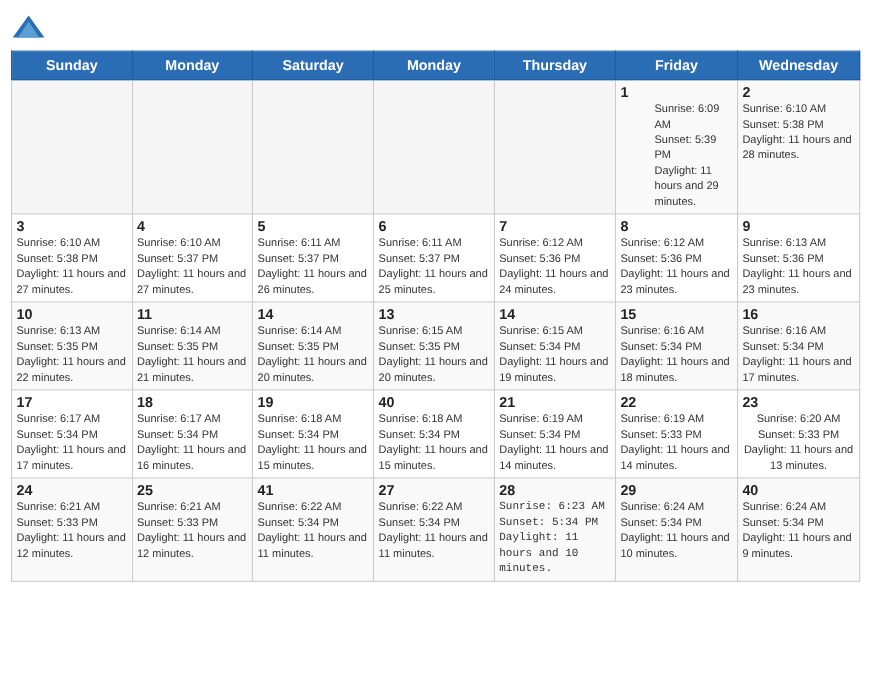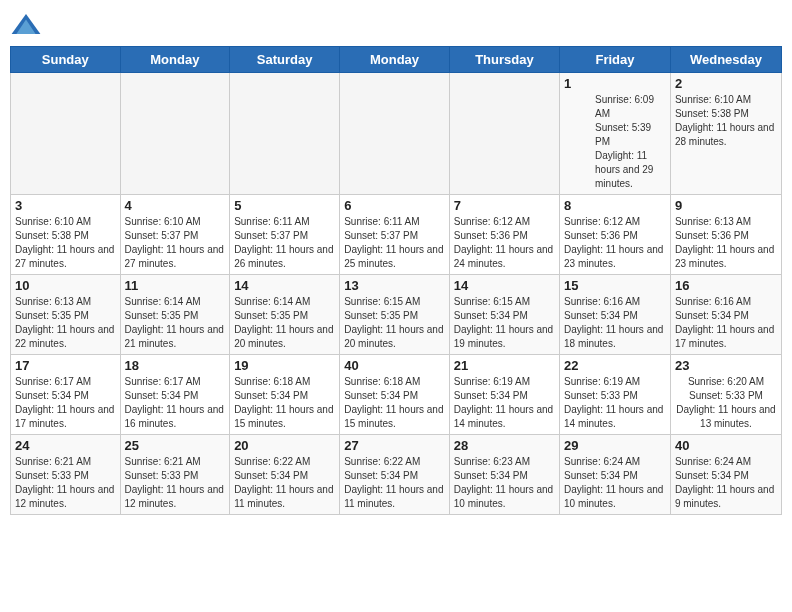--- a/index.html
+++ b/index.html
@@ -296,7 +296,7 @@
 Daylight: 11 hours and 12 minutes.</div>
         </td>
         <td>
-          <span class="day-num">20</span>
+          <span class="day-num">41</span>
           <div class="day-info" style="white-space: pre-line;">Sunrise: 6:22 AM
 Sunset: 5:34 PM
 Daylight: 11 hours and 11 minutes.</div>

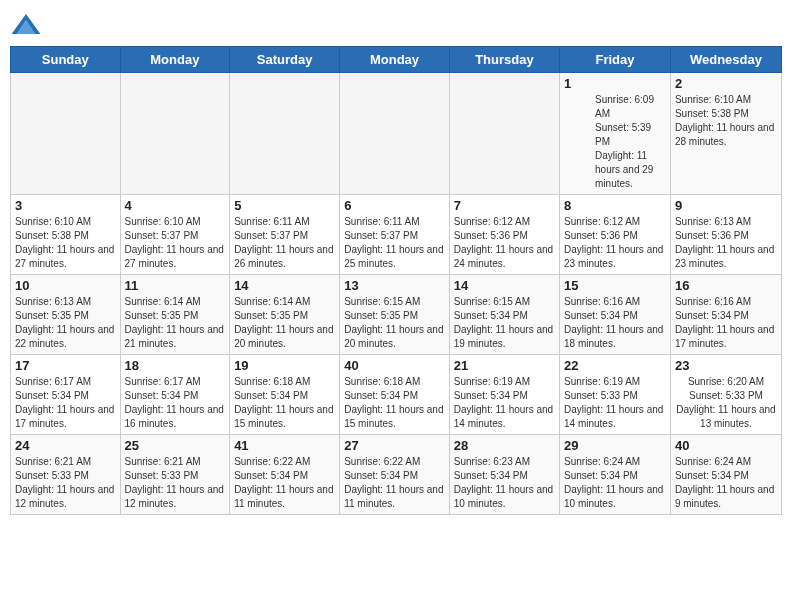--- a/index.html
+++ b/index.html
@@ -309,7 +309,7 @@
         </td>
         <td>
           <span class="day-num">28</span>
-          <div class="day-info" style="white-space: pre-line;">Sunrise: 6:23 AM
+          <div class="day-info" style="white-space: pre-line; font-family: Liberation Mono, monospace;">Sunrise: 6:23 AM
 Sunset: 5:34 PM
 Daylight: 11 hours and 10 minutes.</div>
         </td>

